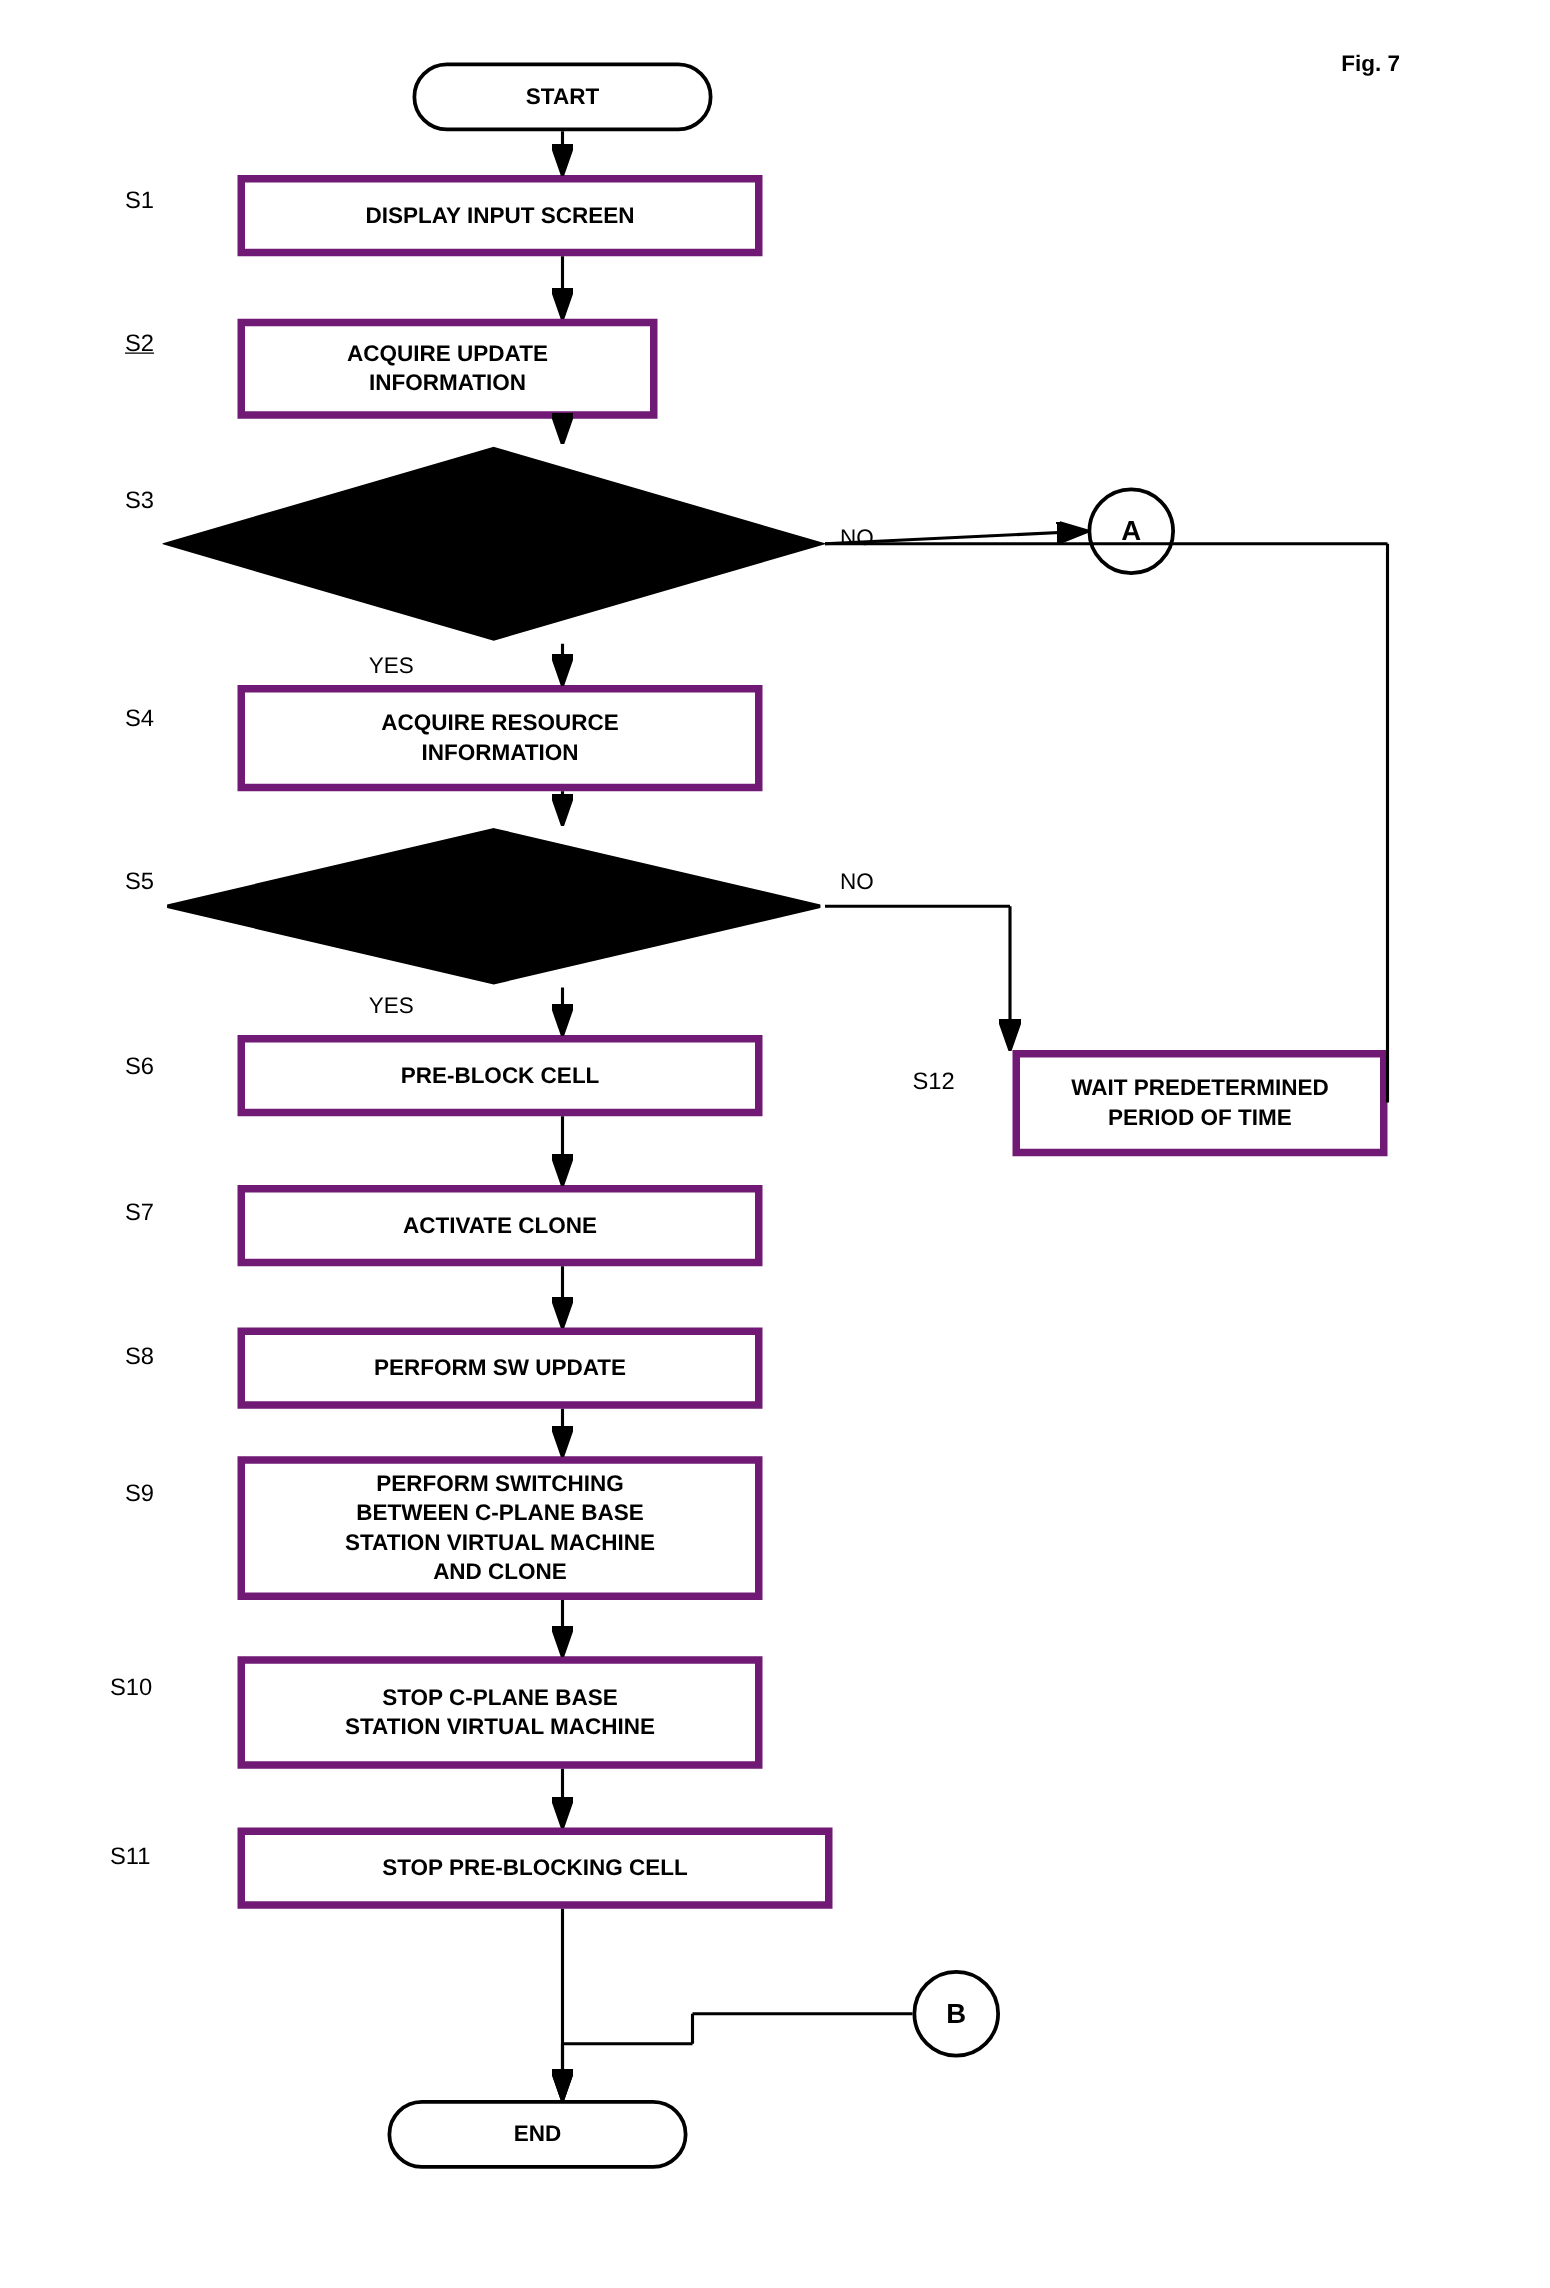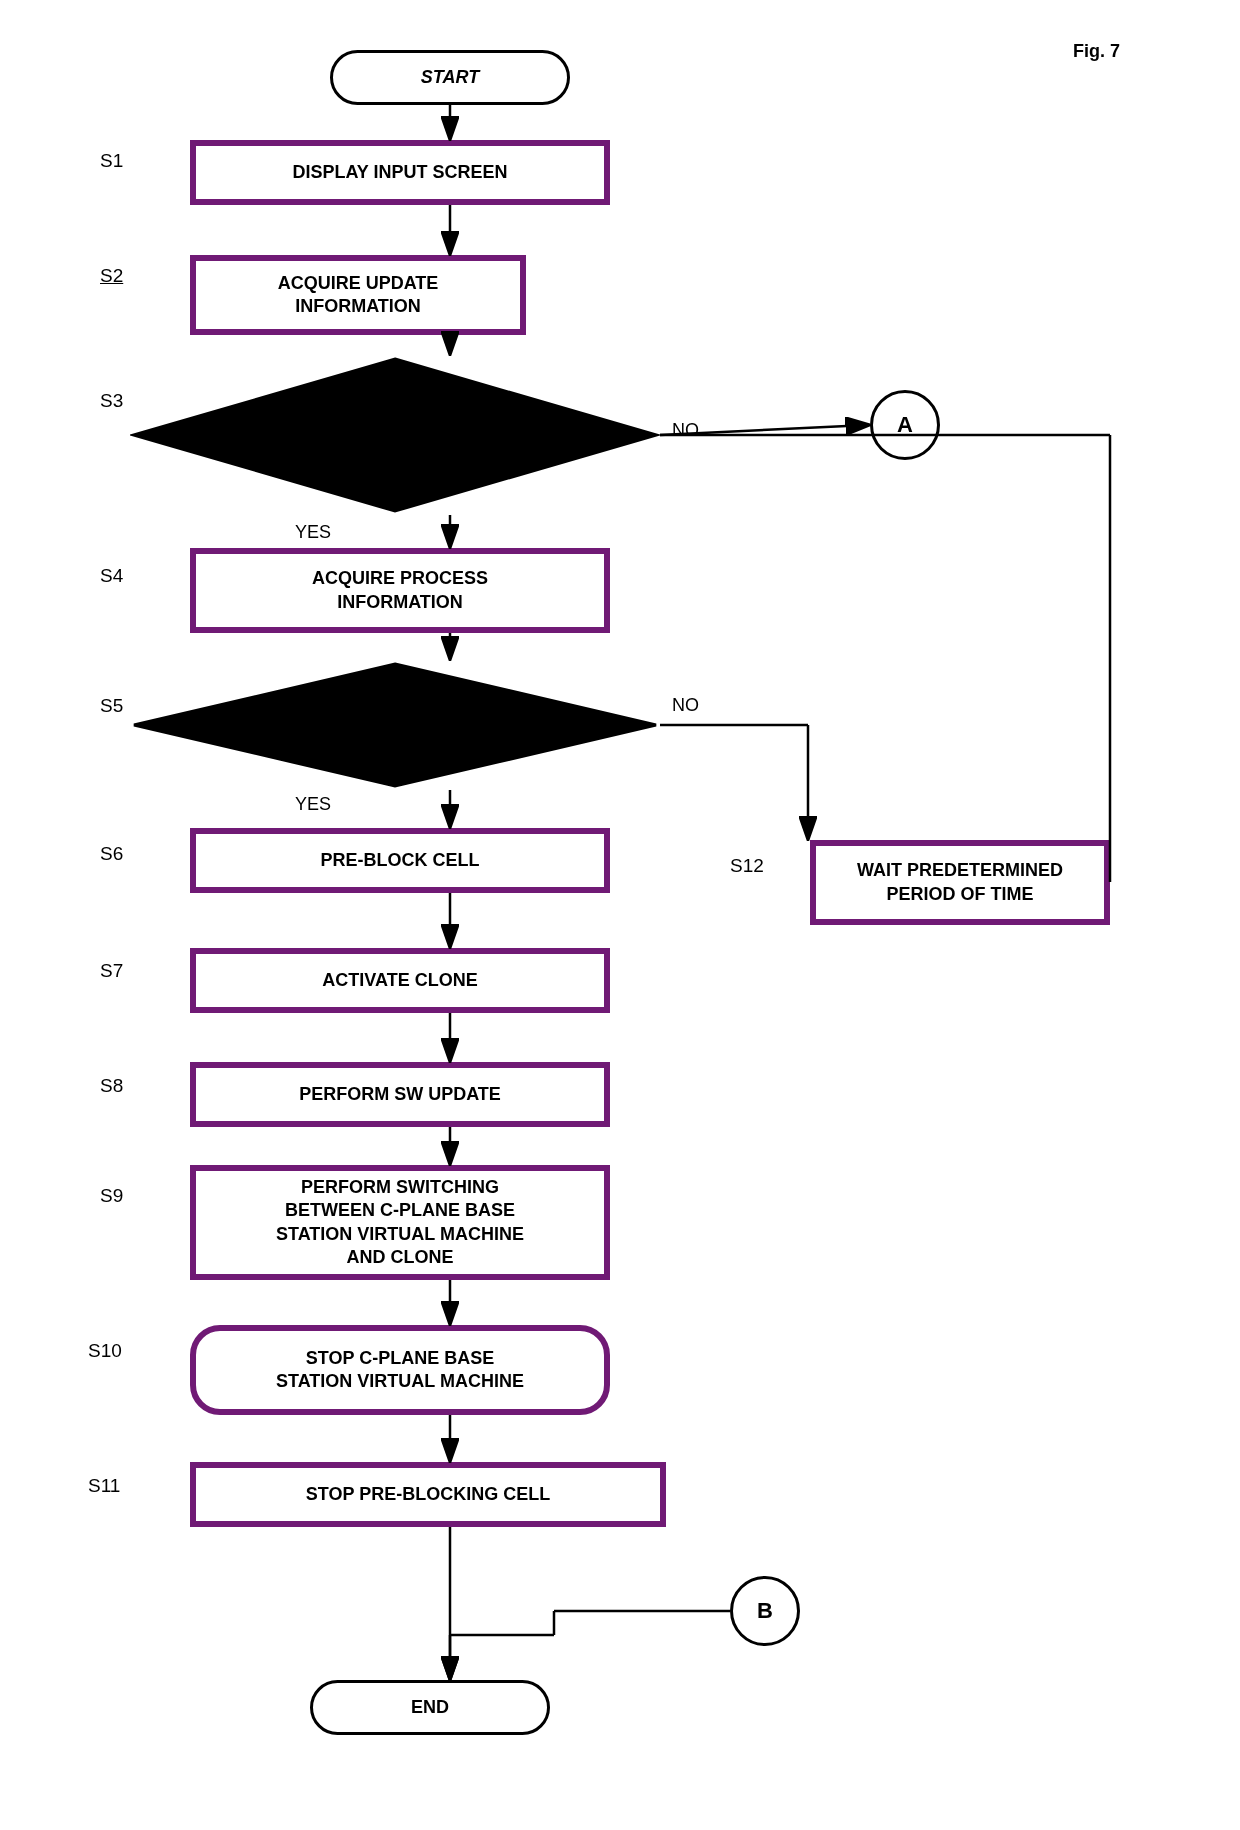--- a/index.html
+++ b/index.html
@@ -109,7 +109,7 @@
 
   <div class="fig-label shape">Fig. 7</div>
 
-  <div class="shape rounded-rect" style="left:330px; top:50px; width:240px; height:55px;font-style:italic;">
+  <div class="shape rounded-rect" style="left:330px; top:50px; width:240px; height:55px;">
     <span>START</span>
   </div>
 

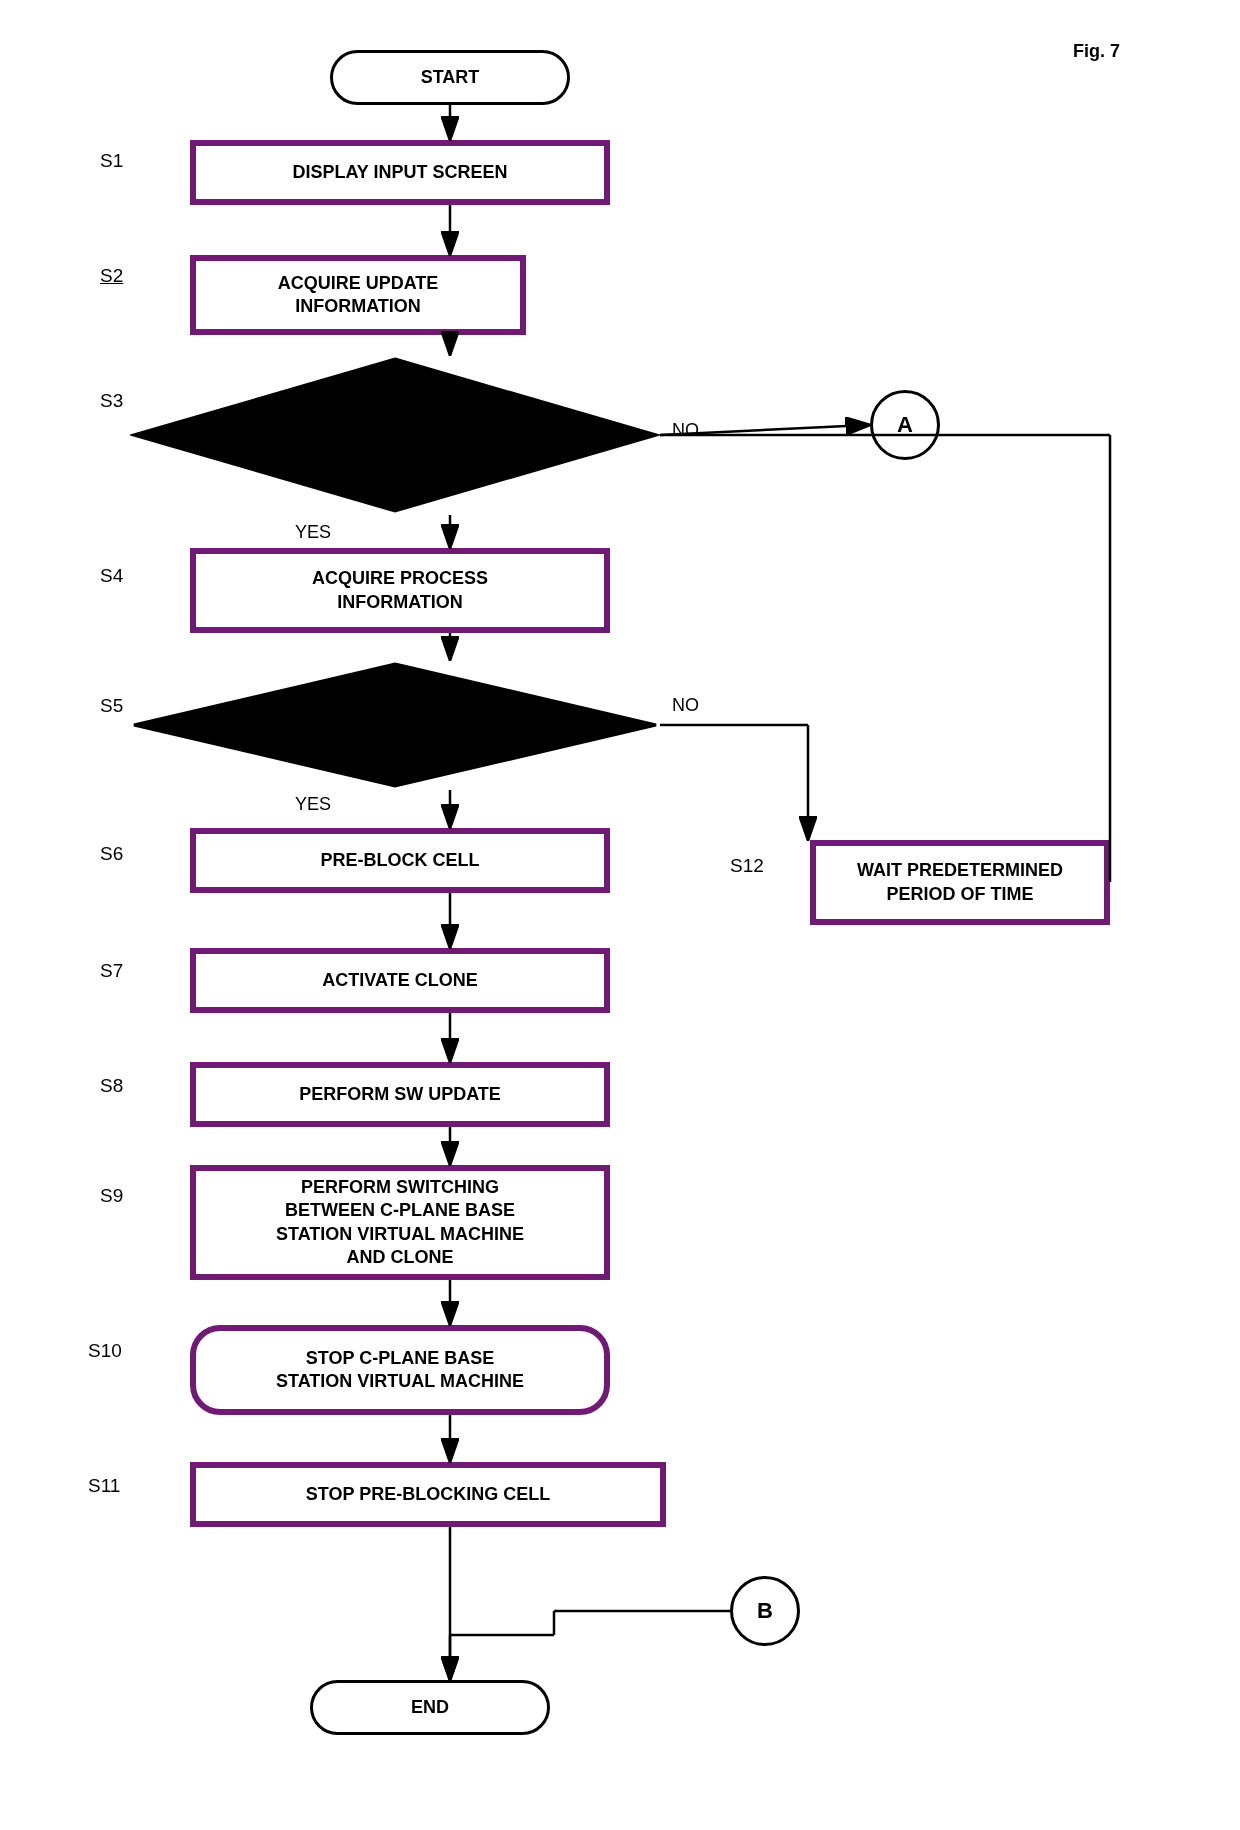--- a/index.html
+++ b/index.html
@@ -150,7 +150,7 @@
   <div class="step-label" style="left:100px; top:565px;">S4</div>
 
   <div class="shape rect" style="left:190px; top:548px; width:420px; height:85px; white-space:pre-line;">
-    <span style="white-space:pre-line;">ACQUIRE PROCESS
+    <span style="white-space:pre-line;">ACQUIRE RESOURCE
 INFORMATION</span>
   </div>
 

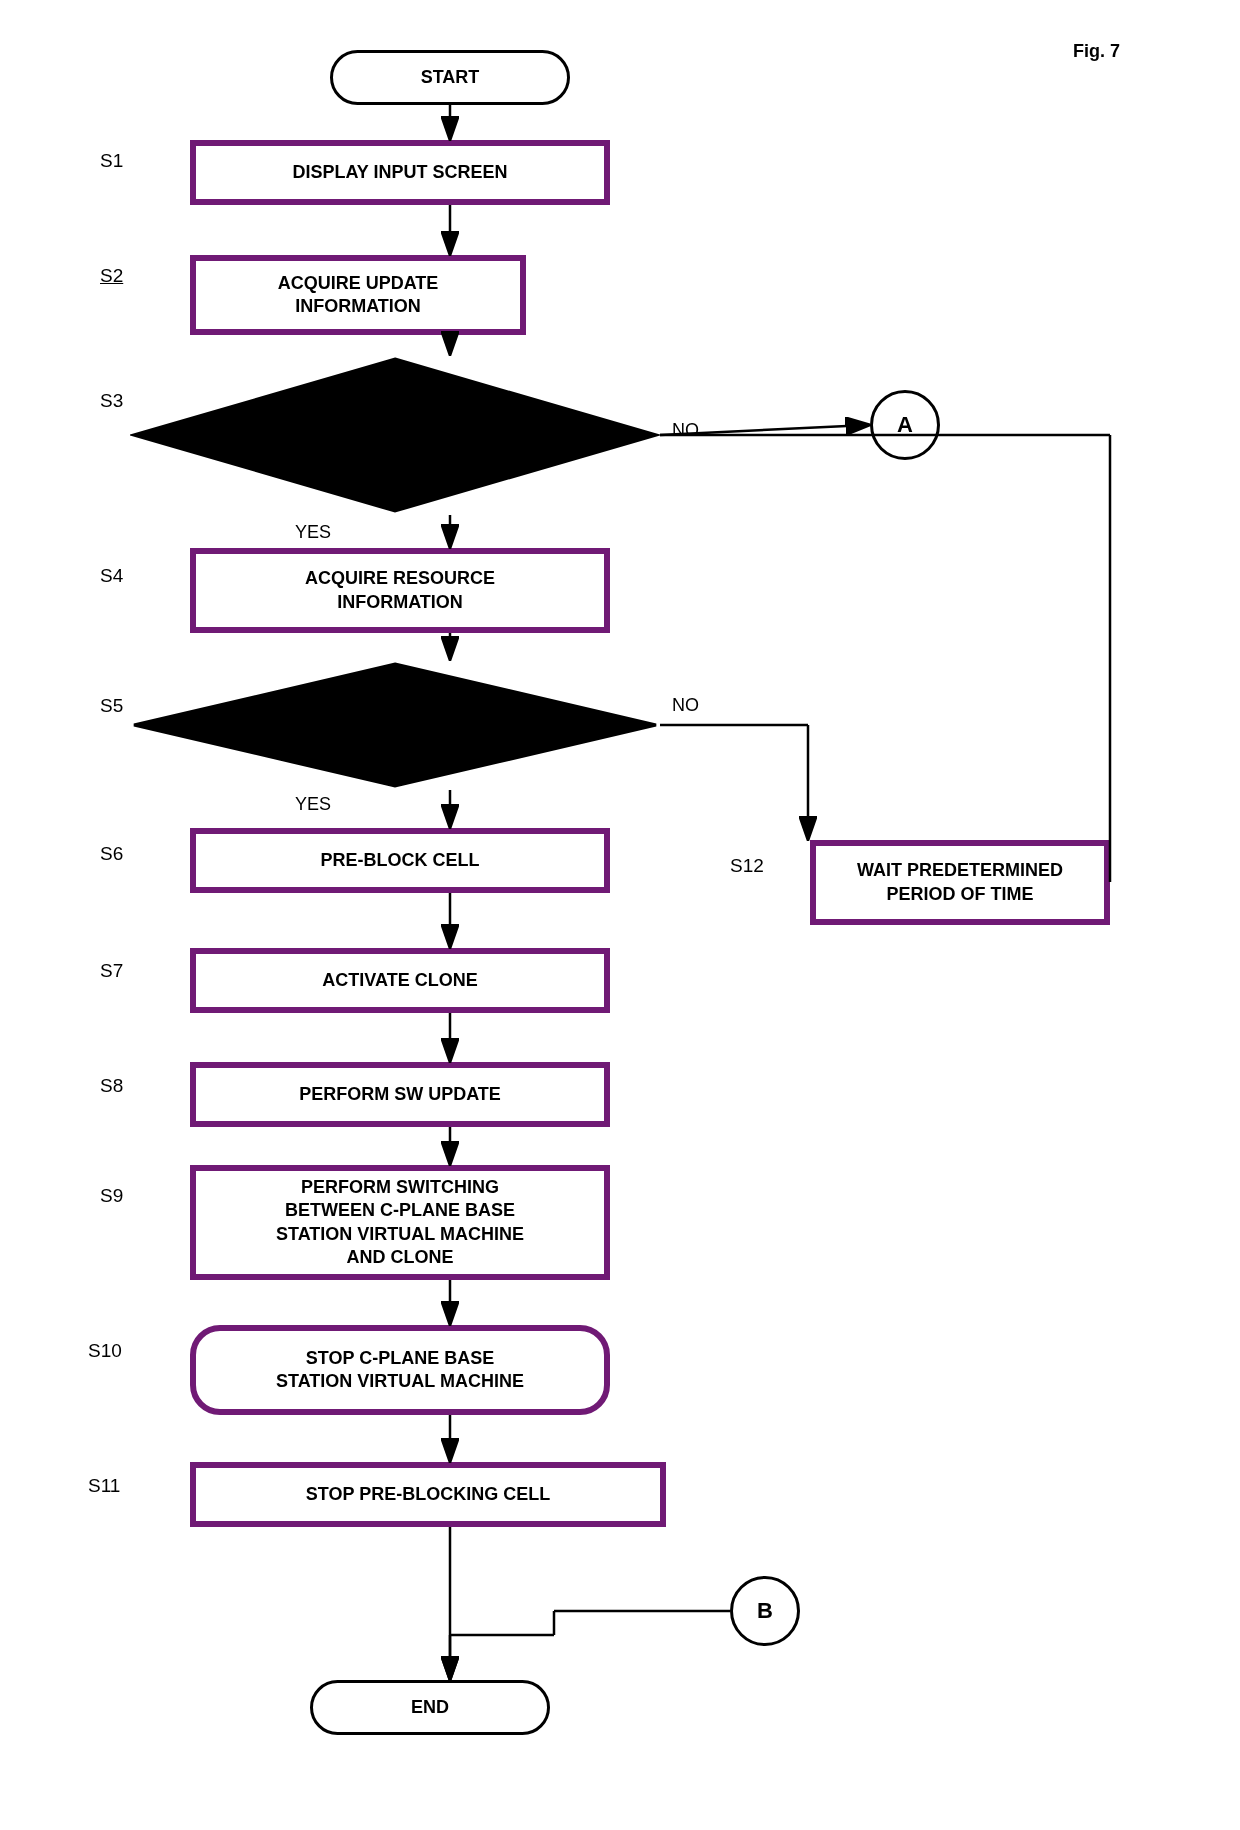--- a/index.html
+++ b/index.html
@@ -205,7 +205,7 @@
 
   <div class="step-label" style="left:88px; top:1340px;">S10</div>
 
-  <div class="shape rect" style="left:190px; top:1325px; width:420px; height:90px; white-space:pre-line;border-radius:30px;">
+  <div class="shape rect" style="left:190px; top:1325px; width:420px; height:90px; white-space:pre-line;">
     <span style="white-space:pre-line;">STOP C-PLANE BASE
 STATION VIRTUAL MACHINE</span>
   </div>

